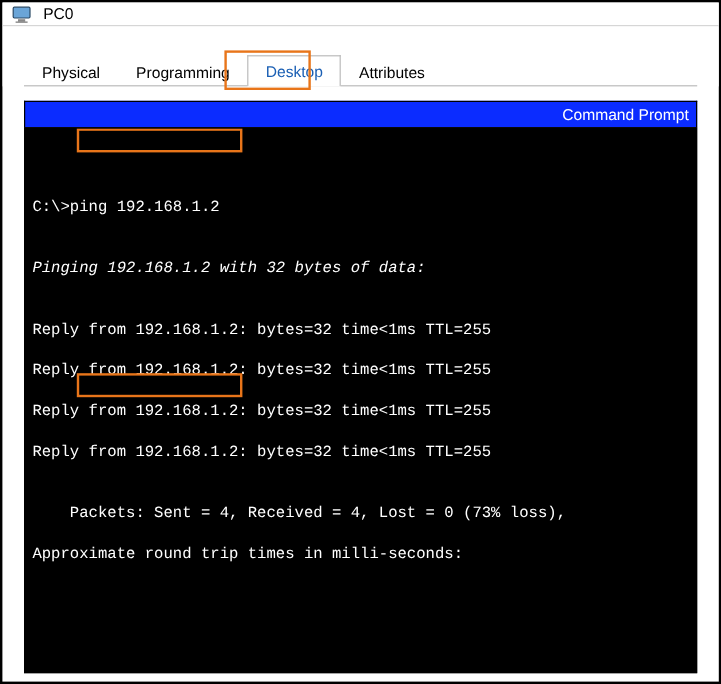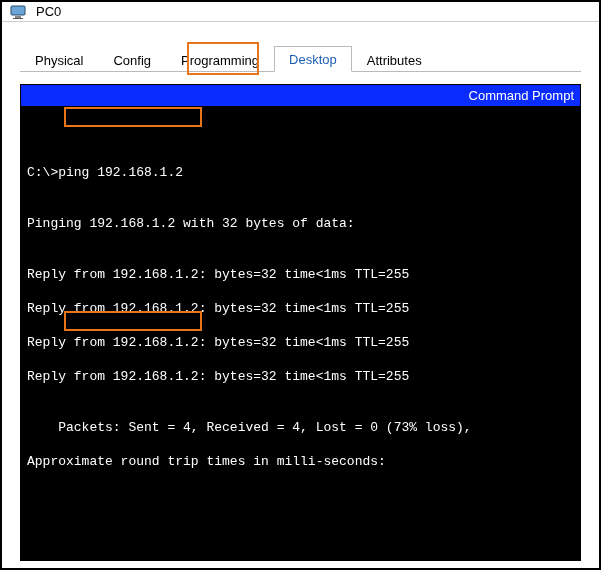--- a/index.html
+++ b/index.html
@@ -134,7 +134,6 @@
 <div class="tab-area">
   <div class="tabs">
     <div class="tab">Physical</div>
-    <div class="tab">Config</div>
     <div class="tab">Programming</div>
     <div class="tab active">Desktop</div>
     <div class="tab">Attributes</div>

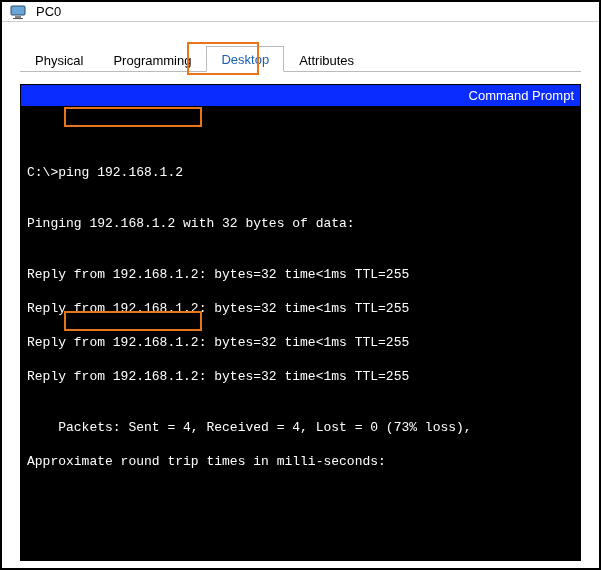--- a/index.html
+++ b/index.html
@@ -149,7 +149,7 @@
     <div class="hl-ping p2"></div>
 <span style="display: block;">C:\&gt;ping 192.168.1.2</span>
 <span style="display: block;"></span>
-<span style="display: block;">Pinging 192.168.1.2 with 32 bytes of data:</span>
+<span style="display: block; font-style: italic;">Pinging 192.168.1.2 with 32 bytes of data:</span>
 <span style="display: block;"></span>
 <span style="display: block;">Reply from 192.168.1.2: bytes=32 time&lt;1ms TTL=255</span>
 <span style="display: block;">Reply from 192.168.1.2: bytes=32 time&lt;1ms TTL=255</span>

